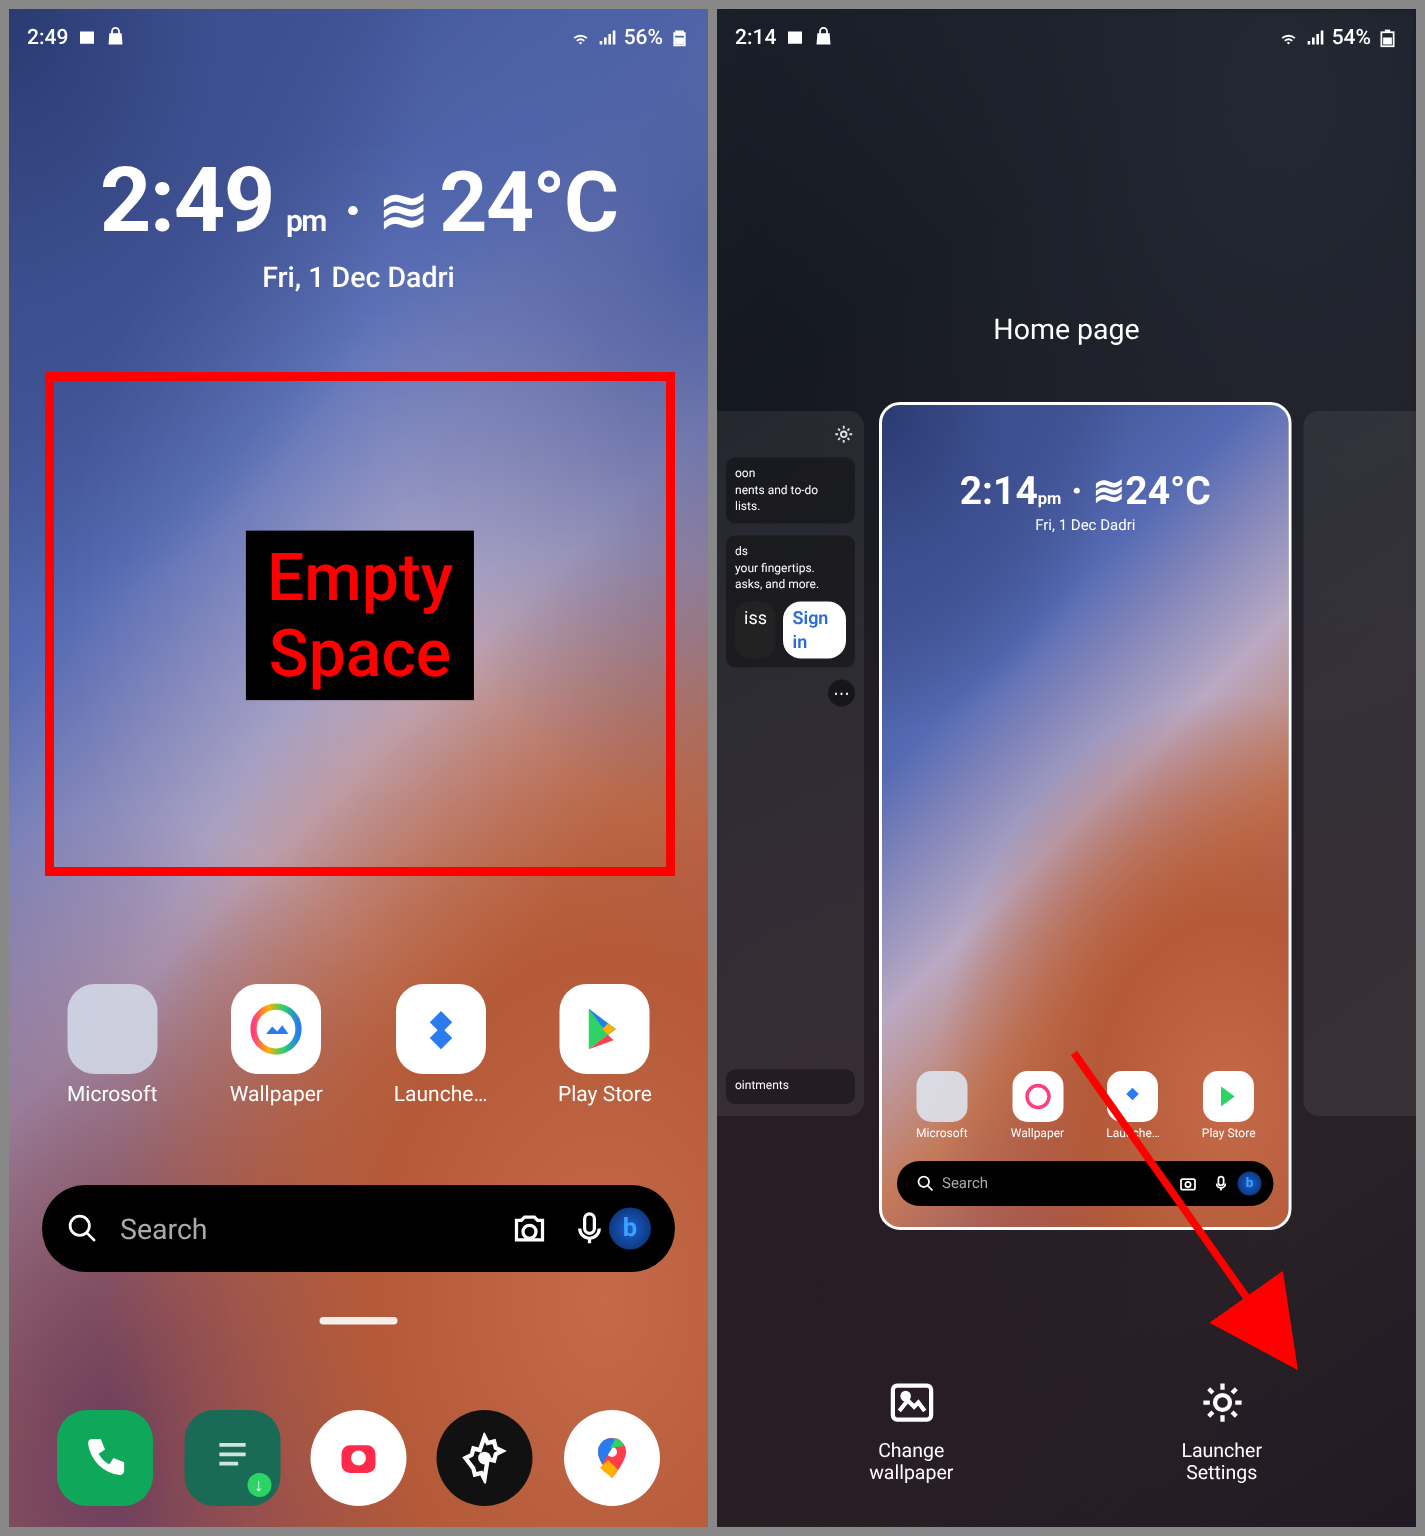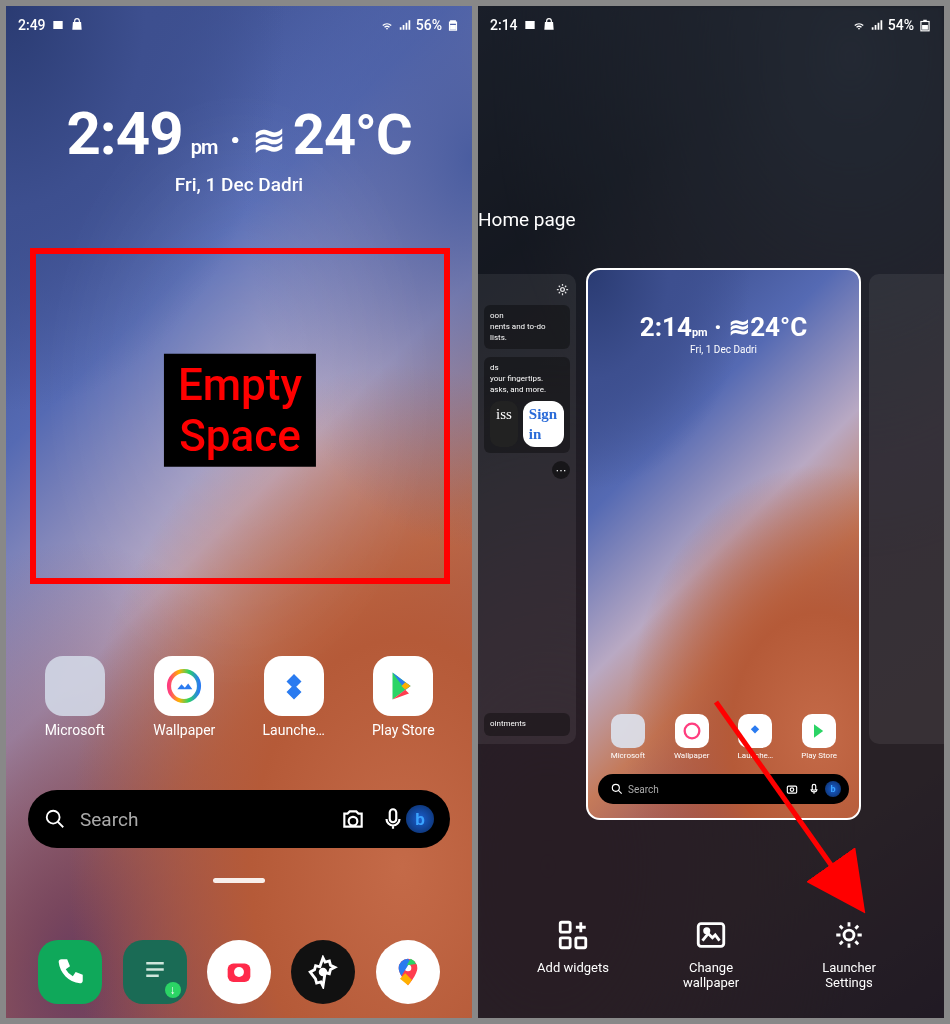--- a/index.html
+++ b/index.html
@@ -74,7 +74,7 @@
   }
   .dark-overlay { position:absolute; inset:0; background:rgba(0,0,0,0.55); }
 
-  .hp-title { position:relative; z-index:5; color:#fff; text-align:left; margin-top:170px; font-size:19px; }
+  .hp-title { position:relative; z-index:5; color:#fff; text-align:center; margin-top:170px; font-size:19px; }
 
   .thumb-row { position:absolute; left:0; right:0; top:262px; height:500px; display:flex; align-items:flex-start; z-index:5; }
   .left-panel { width:98px; height:470px; margin-top:6px; background:rgba(255,255,255,0.07); border-radius:0 10px 10px 0; padding:8px 6px; color:#fff; font-size:9px; display:flex; flex-direction:column; gap:8px; }

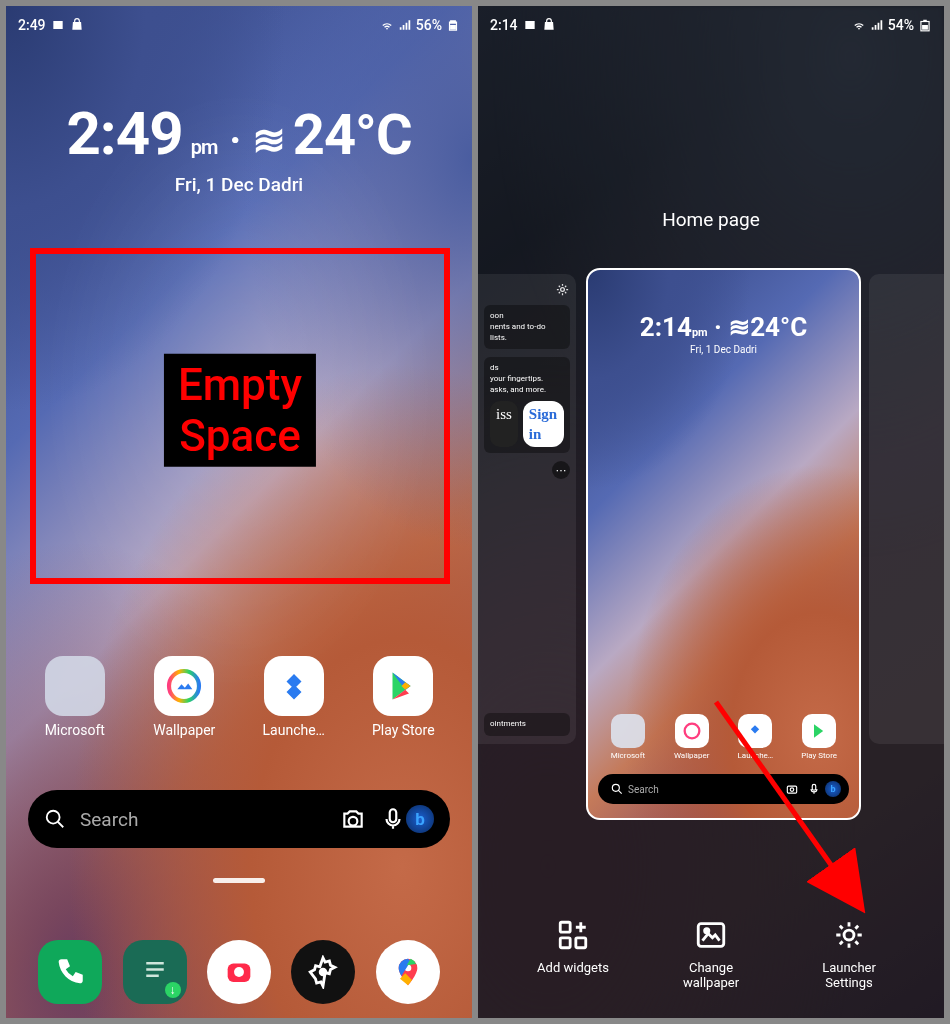--- a/index.html
+++ b/index.html
@@ -81,7 +81,7 @@
   .left-panel .gear-small { align-self:flex-end; opacity:.85; }
   .lp-block { background:rgba(0,0,0,0.35); border-radius:6px; padding:6px; font-size:8px; line-height:1.35; }
   .lp-btns { display:flex; gap:5px; margin-top:5px; }
-  .lp-btn { font-size:15px; padding:3px 6px; border-radius:10px; background:#222; color:#fff;font-family:Liberation Serif, serif; }
+  .lp-btn { font-size:12px; padding:3px 6px; border-radius:10px; background:#222; color:#fff; }
   .lp-btn.signin { background:#fff; color:#2a6bd8; font-weight:600;border-radius:12px; }
   .lp-dots { align-self:flex-end; width:18px; height:18px; border-radius:9px; background:rgba(0,0,0,.5); display:flex; align-items:center; justify-content:center; font-size:11px; }
   .lp-spacer { flex:1; }

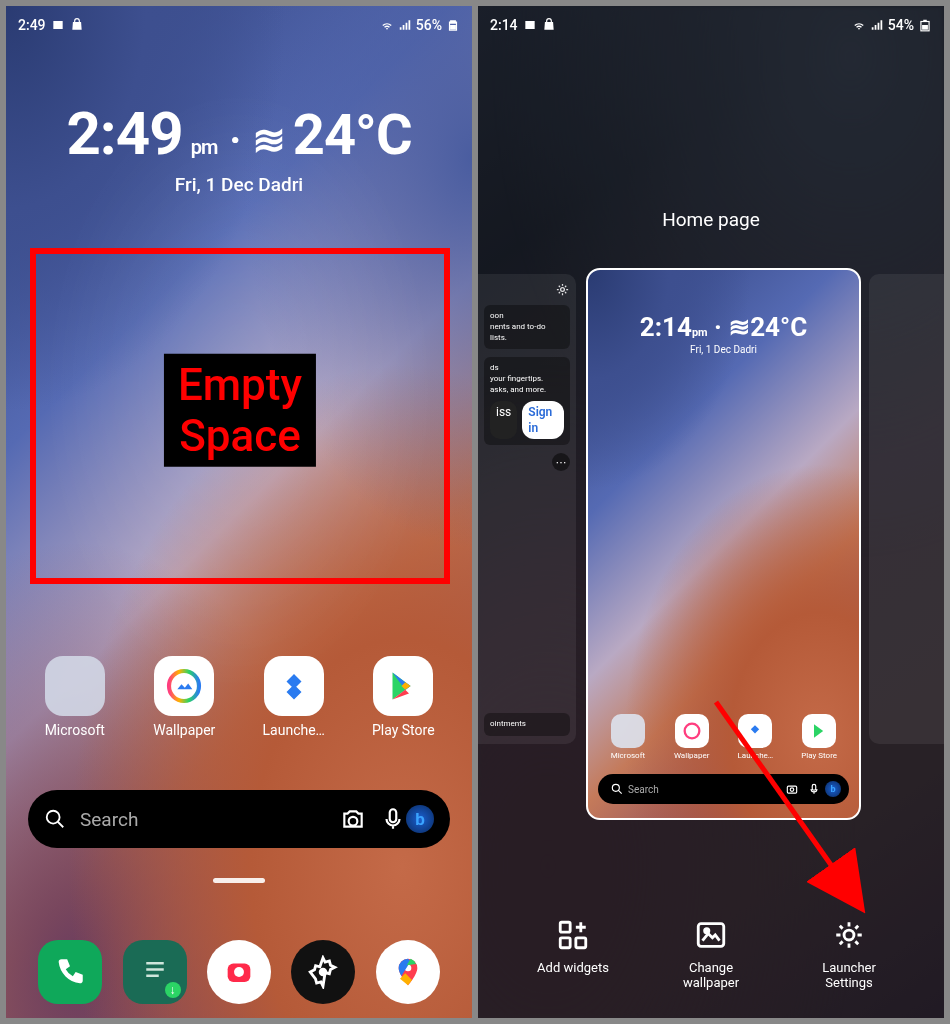--- a/index.html
+++ b/index.html
@@ -425,15 +425,6 @@
   <div class="opts">
     <div class="opt">
       <svg viewBox="0 0 24 24">
-          <rect x="3" y="3" width="7" height="7" rx="1"></rect>
-          <rect x="3" y="14" width="7" height="7" rx="1"></rect>
-          <rect x="14" y="14" width="7" height="7" rx="1"></rect>
-          <path d="M17.5 3v7M14 6.5h7"></path>
-        </svg>
-      <span>Add widgets</span>
-    </div>
-    <div class="opt">
-      <svg viewBox="0 0 24 24">
           <rect x="3" y="4" width="18" height="16" rx="2"></rect>
           <path d="M6 16l4-5 3 3 2-2 3 4"></path>
           <circle cx="9" cy="9" r="1.5" fill="#fff"></circle>

